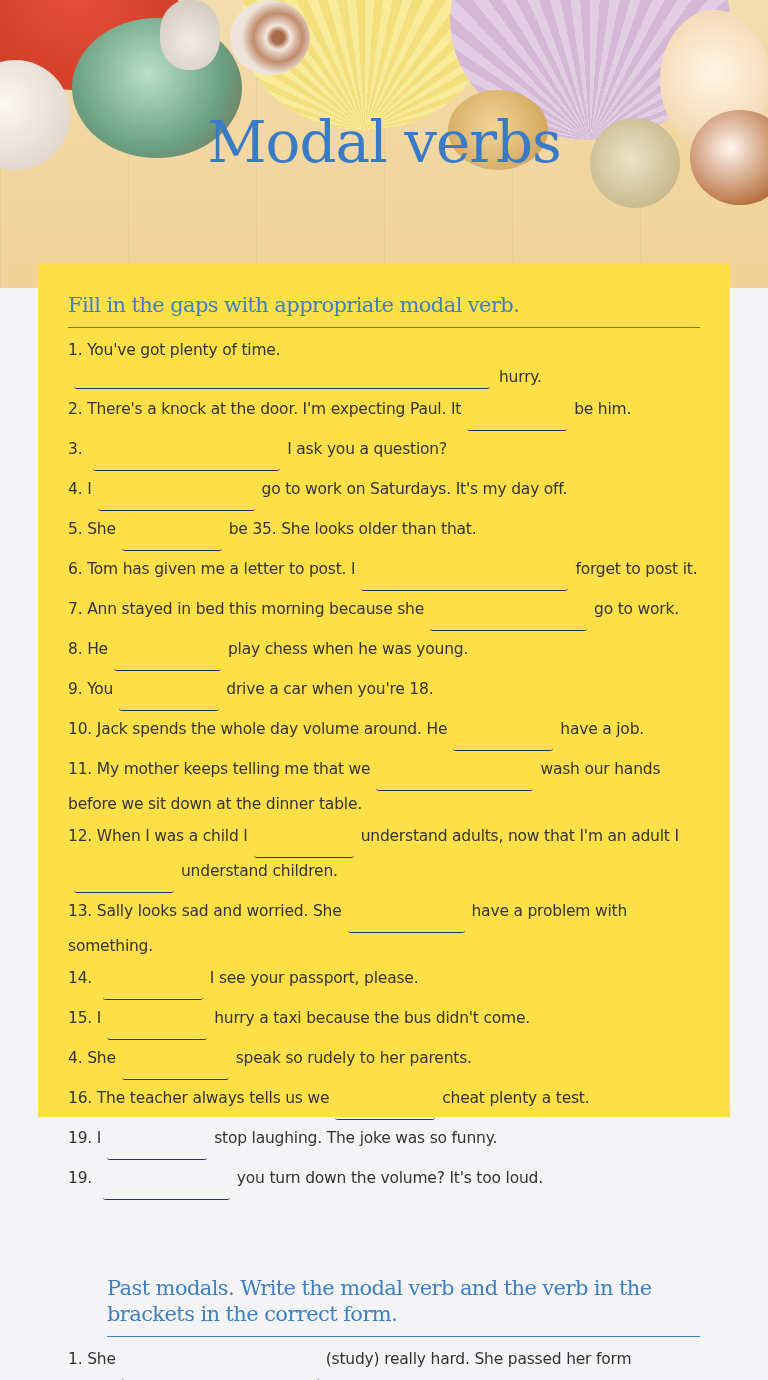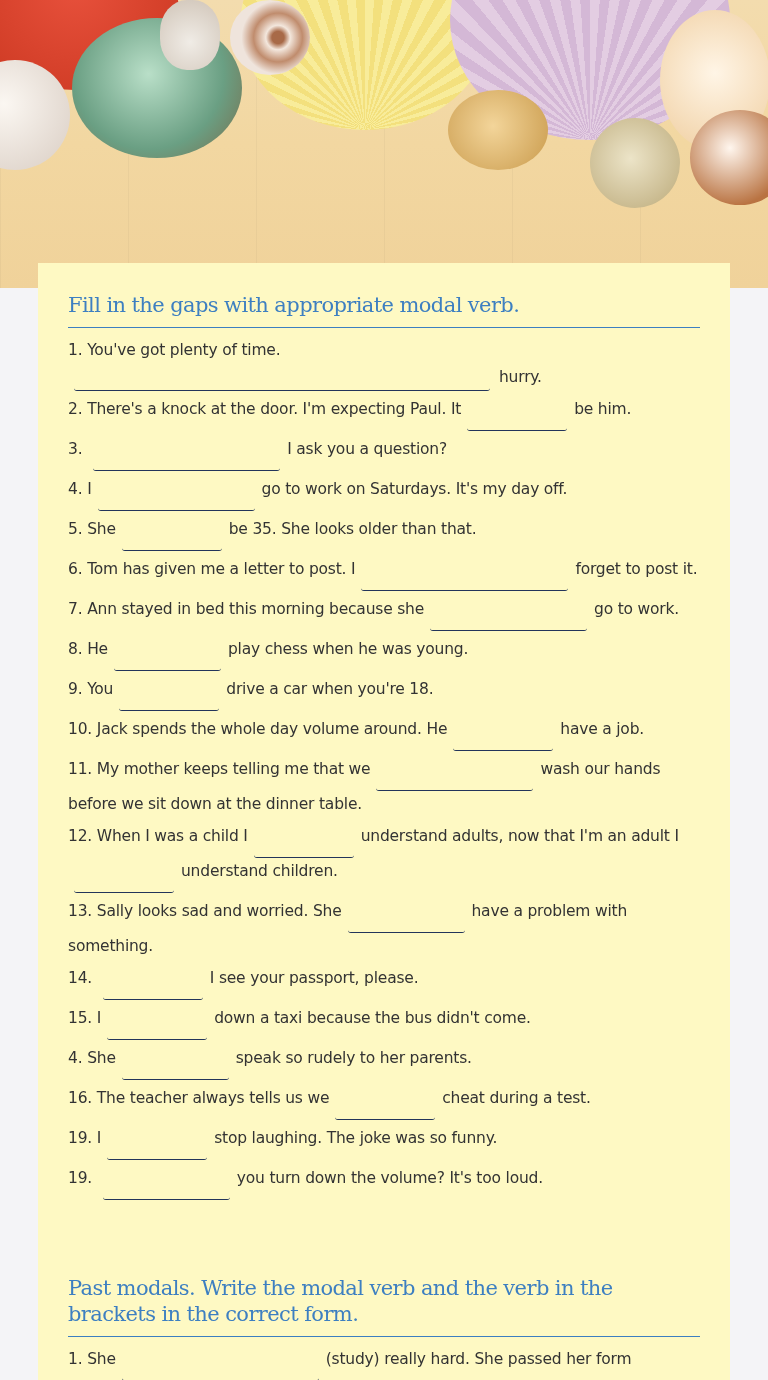--- a/index.html
+++ b/index.html
@@ -76,6 +76,7 @@
   <div class="shell sh-olive"></div>
   <div class="shell sh-cream"></div>
   <div class="shell sh-tiger"></div>
+  <div class="title">Modal verbs</div>
 </div>
 
 <div class="card">

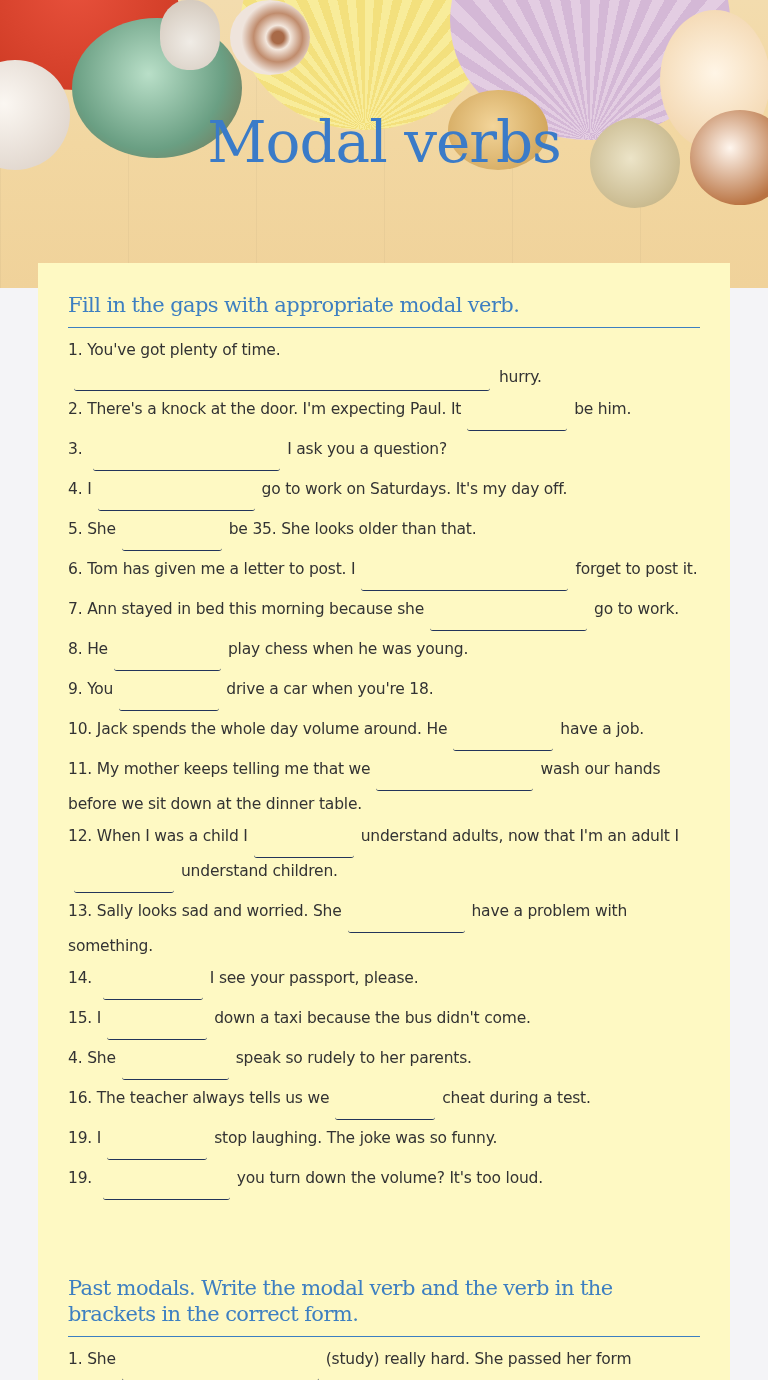--- a/index.html
+++ b/index.html
@@ -34,8 +34,8 @@
     letter-spacing:-1px;
   }
   .card {
-    position:absolute; left:38px; top:263px; width:692px; height:1117px;
-    background:#fef9c3;
+    position:absolute; left:38px; top:263px; width:692px; height:854px;
+    background:#fde047;
   }
   .section { padding:0 30px; }
   .sec-heading {

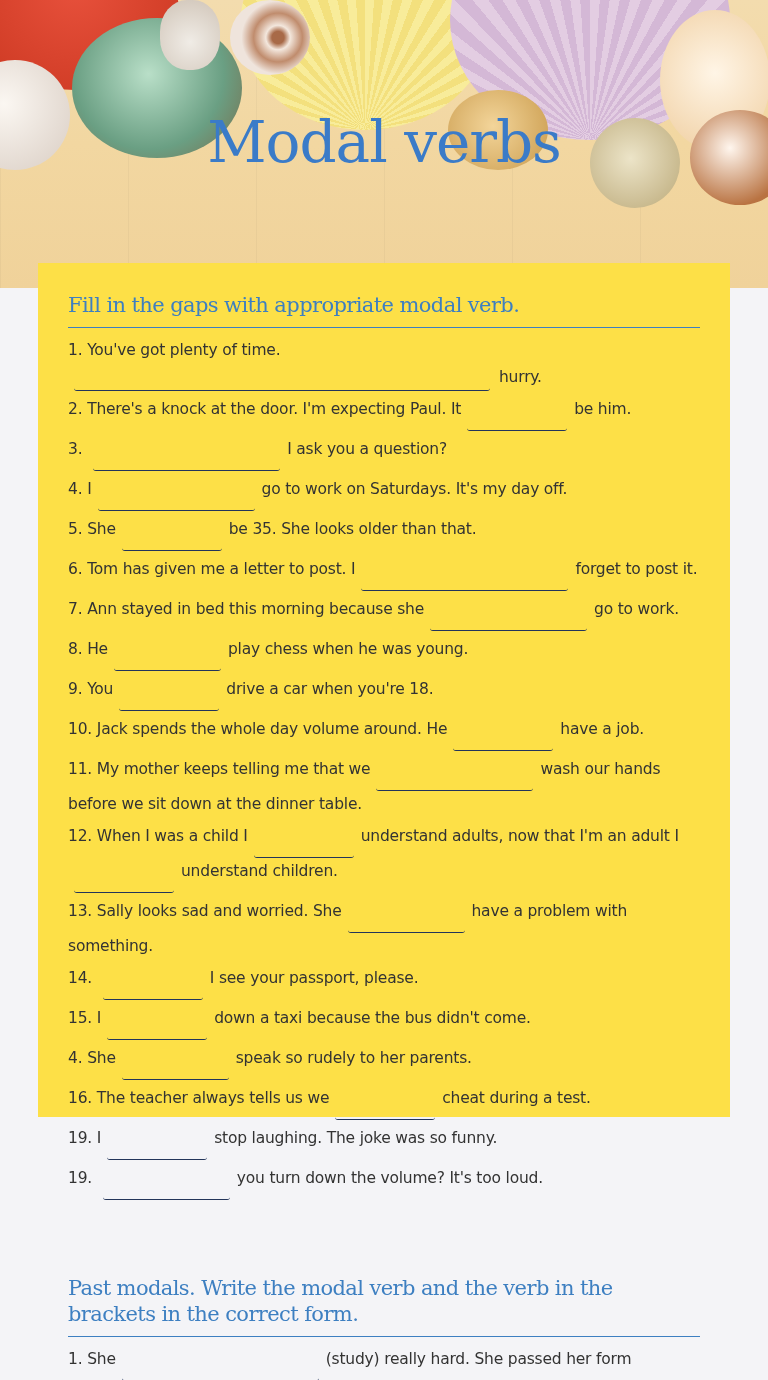--- a/index.html
+++ b/index.html
@@ -58,7 +58,7 @@
     background:transparent; padding:0; outline:none;
     font-size:15px; font-family:"DejaVu Sans", sans-serif;
   }
-  .wrapline { display:flex; align-items:flex-end; }
+  .wrapline { display:flex; align-items:center; }
   .sec2 { position:absolute; left:0; top:1012px; width:632px; }
 </style>
 </head>

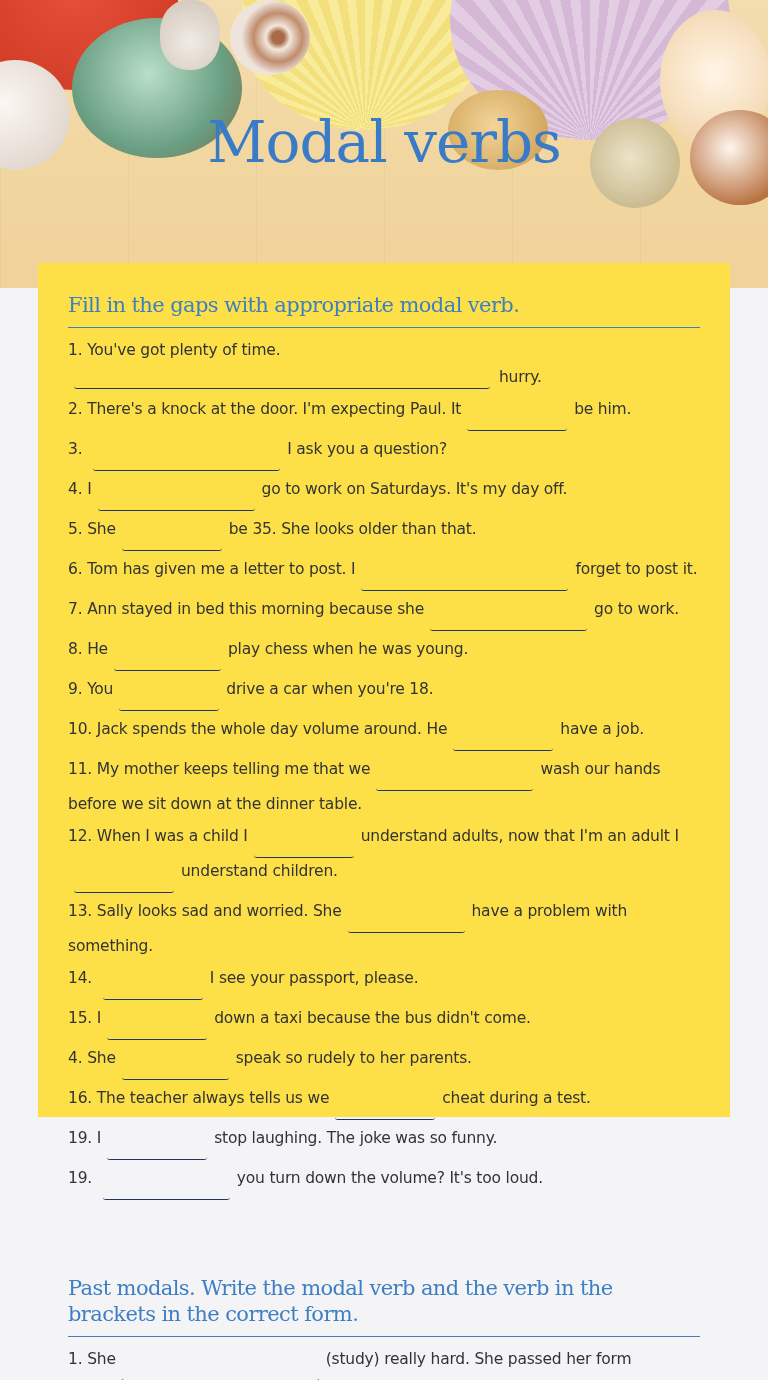--- a/index.html
+++ b/index.html
@@ -101,7 +101,7 @@
         <div class="item"><span>12.</span> <span>When I was a child I</span><input type="text" class="gap" style="width: 100px;"><span>understand adults, now that I'm an adult I</span><input type="text" class="gap" style="width: 100px;"><span>understand children.</span></div>
         <div class="item"><span>13.</span> <span>Sally looks sad and worried. She</span><input type="text" class="gap" style="width: 117px;"><span>have a problem with something.</span></div>
         <div class="item"><span>14.</span> <input type="text" class="gap" style="width: 100px;"><span>I see your passport, please.</span></div>
-        <div class="item"><span>15.</span> <span>I</span><input type="text" class="gap" style="width: 100px;"><span>down a taxi because the bus didn't come.</span></div>
+        <div class="item"><span>15.</span> <span>I</span><input type="text" class="gap" style="width: 100px;"><span>hurry a taxi because the bus didn't come.</span></div>
         <div class="item"><span>4.</span> <span>She</span><input type="text" class="gap" style="width: 107px;"><span>speak so rudely to her parents.</span></div>
         <div class="item"><span>16.</span> <span>The teacher always tells us we</span><input type="text" class="gap" style="width: 100px;"><span>cheat during a test.</span></div>
         <div class="item"><span>19.</span> <span>I</span><input type="text" class="gap" style="width: 100px;"><span>stop laughing. The joke was so funny.</span></div>

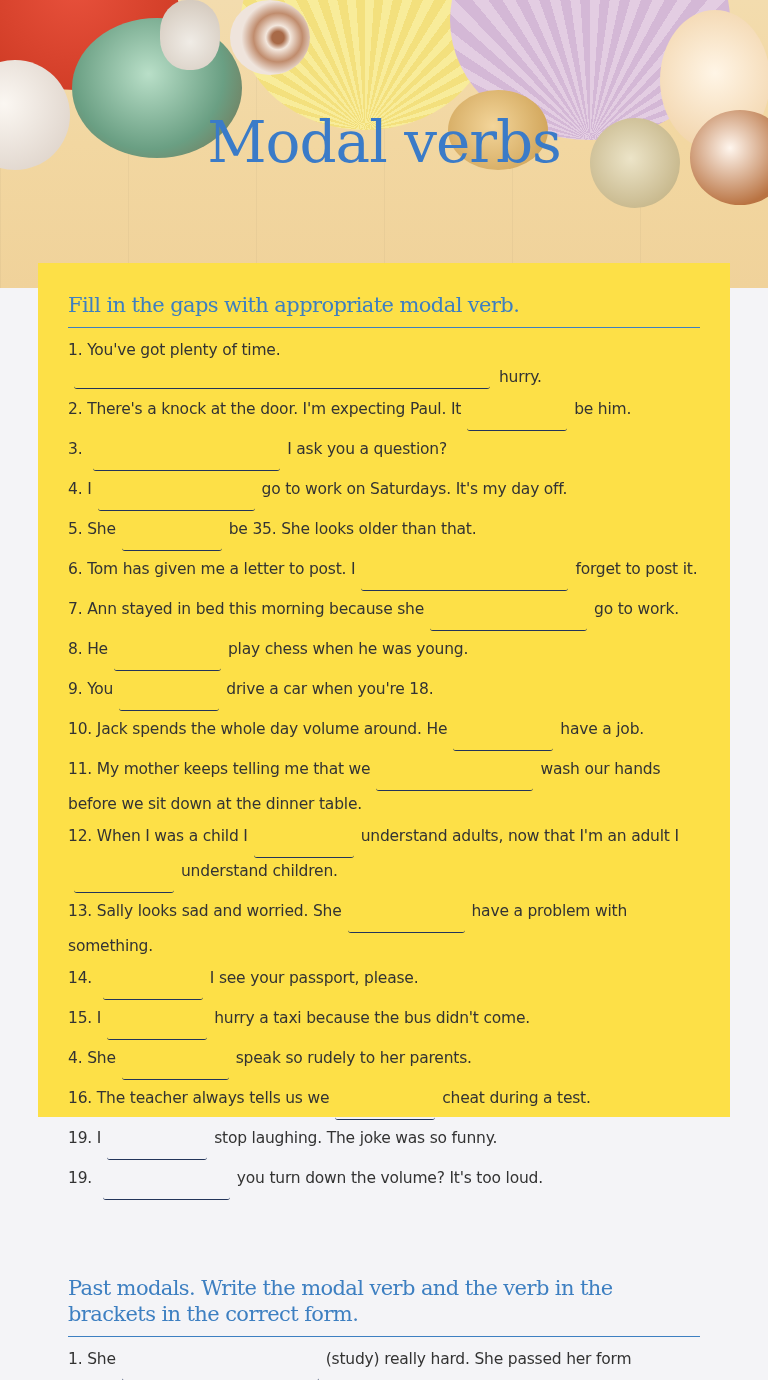--- a/index.html
+++ b/index.html
@@ -103,7 +103,7 @@
         <div class="item"><span>14.</span> <input type="text" class="gap" style="width: 100px;"><span>I see your passport, please.</span></div>
         <div class="item"><span>15.</span> <span>I</span><input type="text" class="gap" style="width: 100px;"><span>hurry a taxi because the bus didn't come.</span></div>
         <div class="item"><span>4.</span> <span>She</span><input type="text" class="gap" style="width: 107px;"><span>speak so rudely to her parents.</span></div>
-        <div class="item"><span>16.</span> <span>The teacher always tells us we</span><input type="text" class="gap" style="width: 100px;"><span>cheat during a test.</span></div>
+        <div class="item"><span>16.</span> <span>The teacher always tells us we</span><input type="text" class="gap" style="width: 100px;"><span>cheat plenty a test.</span></div>
         <div class="item"><span>19.</span> <span>I</span><input type="text" class="gap" style="width: 100px;"><span>stop laughing. The joke was so funny.</span></div>
         <div class="item"><span>19.</span> <input type="text" class="gap" style="width: 127px;"><span>you turn down the volume? It's too loud.</span></div>
       </div>

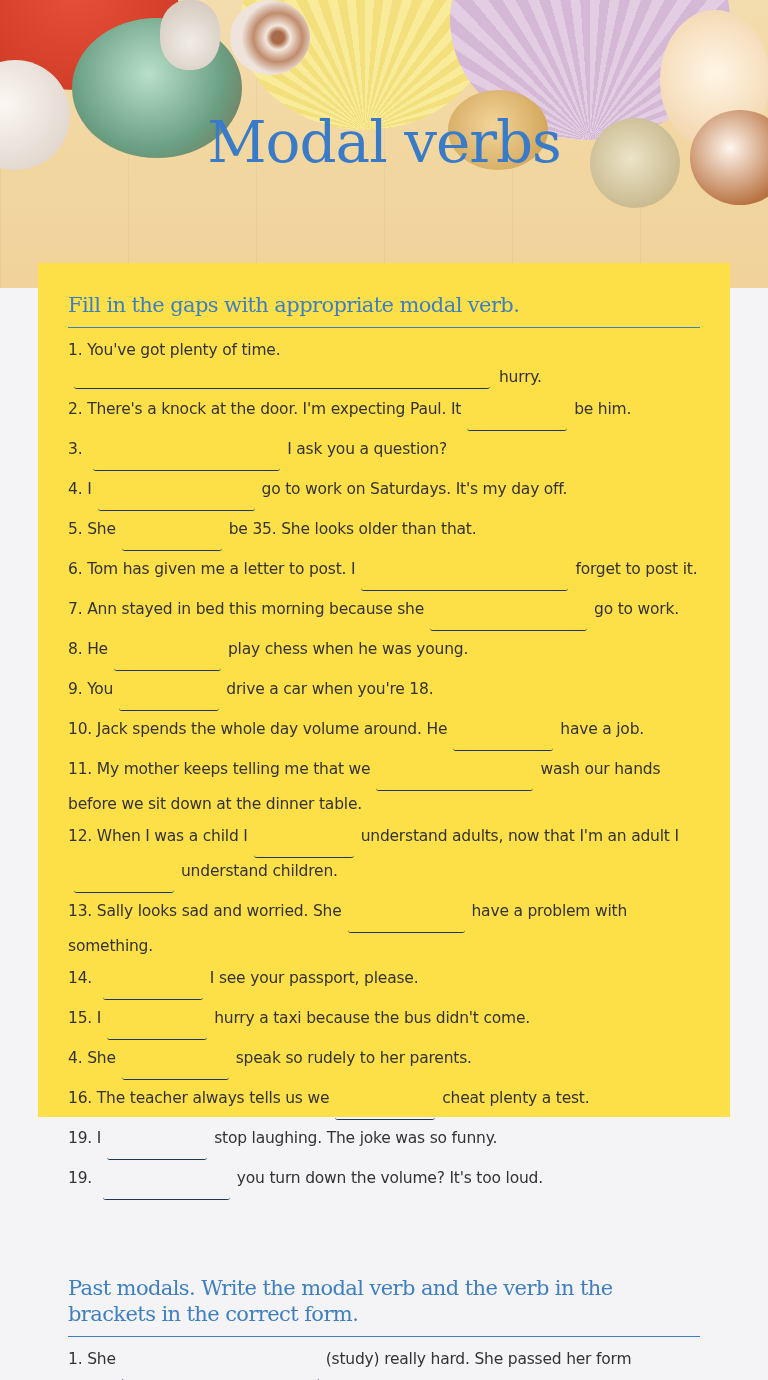--- a/index.html
+++ b/index.html
@@ -45,7 +45,7 @@
     letter-spacing:-0.6px;
   }
   .sec1 .sec-heading { padding-top:29px; }
-  .sec2 .sec-heading { padding-top:0; }
+  .sec2 .sec-heading { padding-top:0;margin-left:39px; }
   .items { padding-top:9px; }
   .item {
     font-size:15.5px; line-height:27px; color:#333;

